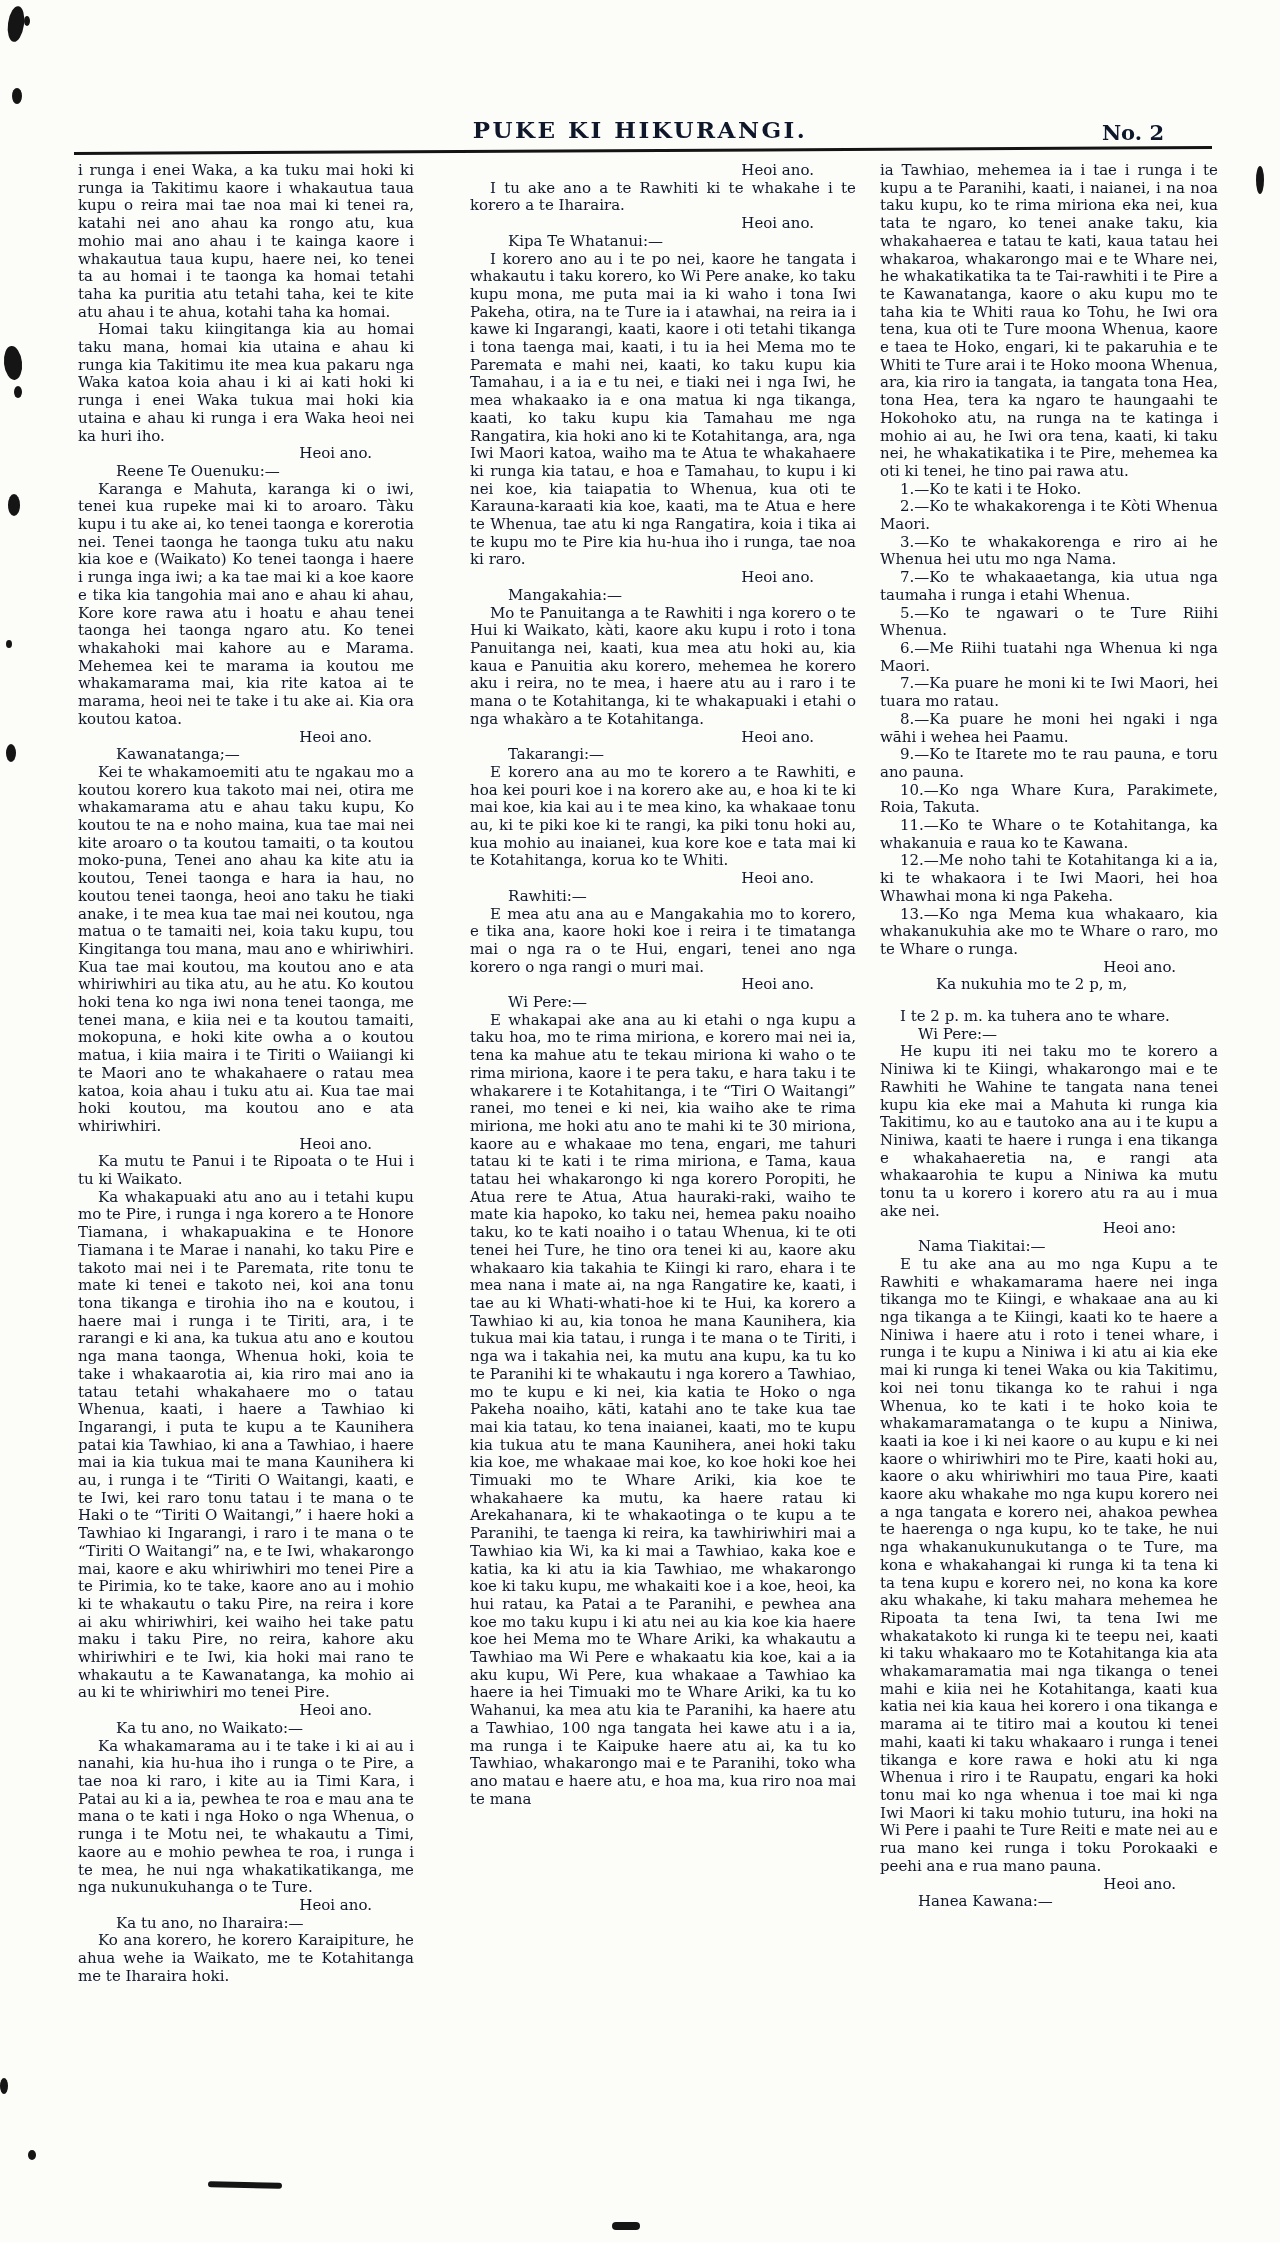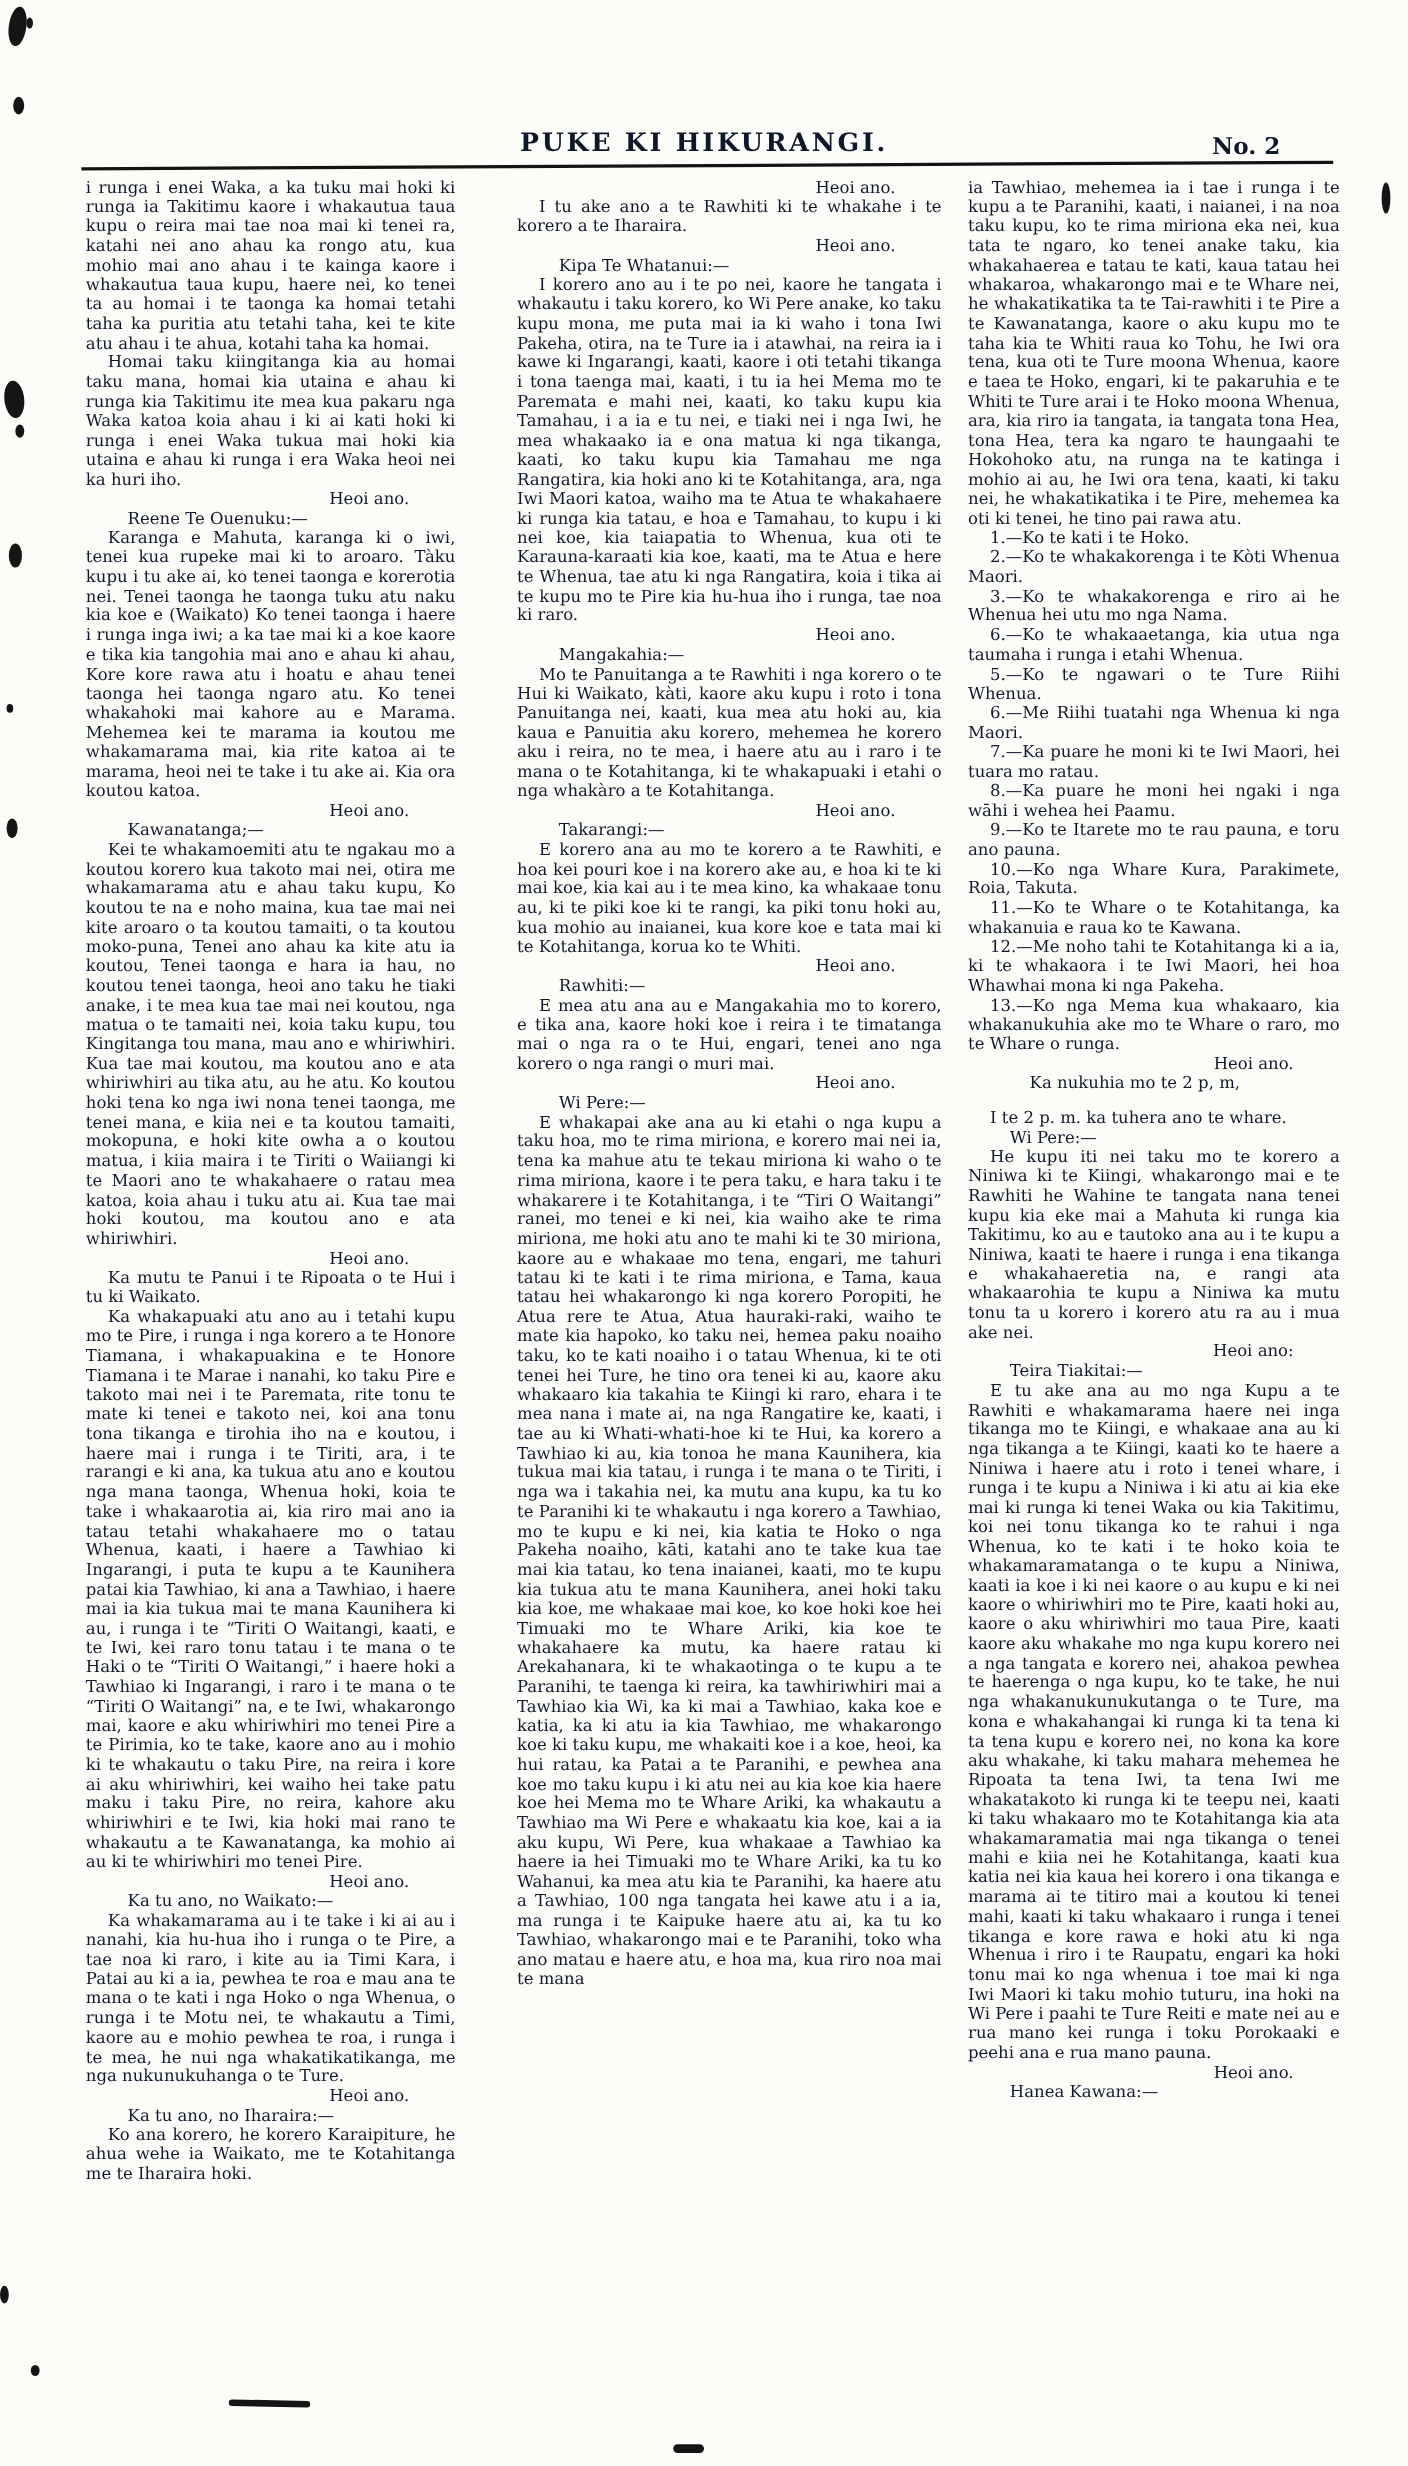--- a/index.html
+++ b/index.html
@@ -89,7 +89,7 @@
         <p class="blk item">1.—Ko te kati i te Hoko.</p>
         <p class="blk item">2.—Ko te whakakorenga i te Kòti Whenua Maori.</p>
         <p class="blk item">3.—Ko te whakakorenga e riro ai he Whenua hei utu mo nga Nama.</p>
-        <p class="blk item">6.—Ko te whakaaetanga, kia utua nga taumaha i runga i etahi Whenua.</p>
+        <p class="blk item">7.—Ko te whakaaetanga, kia utua nga taumaha i runga i etahi Whenua.</p>
         <p class="blk item">5.—Ko te ngawari o te Ture Riihi Whenua.</p>
         <p class="blk item">6.—Me Riihi tuatahi nga Whenua ki nga Maori.</p>
         <p class="blk item">7.—Ka puare he moni ki te Iwi Maori, hei tuara mo ratau.</p>

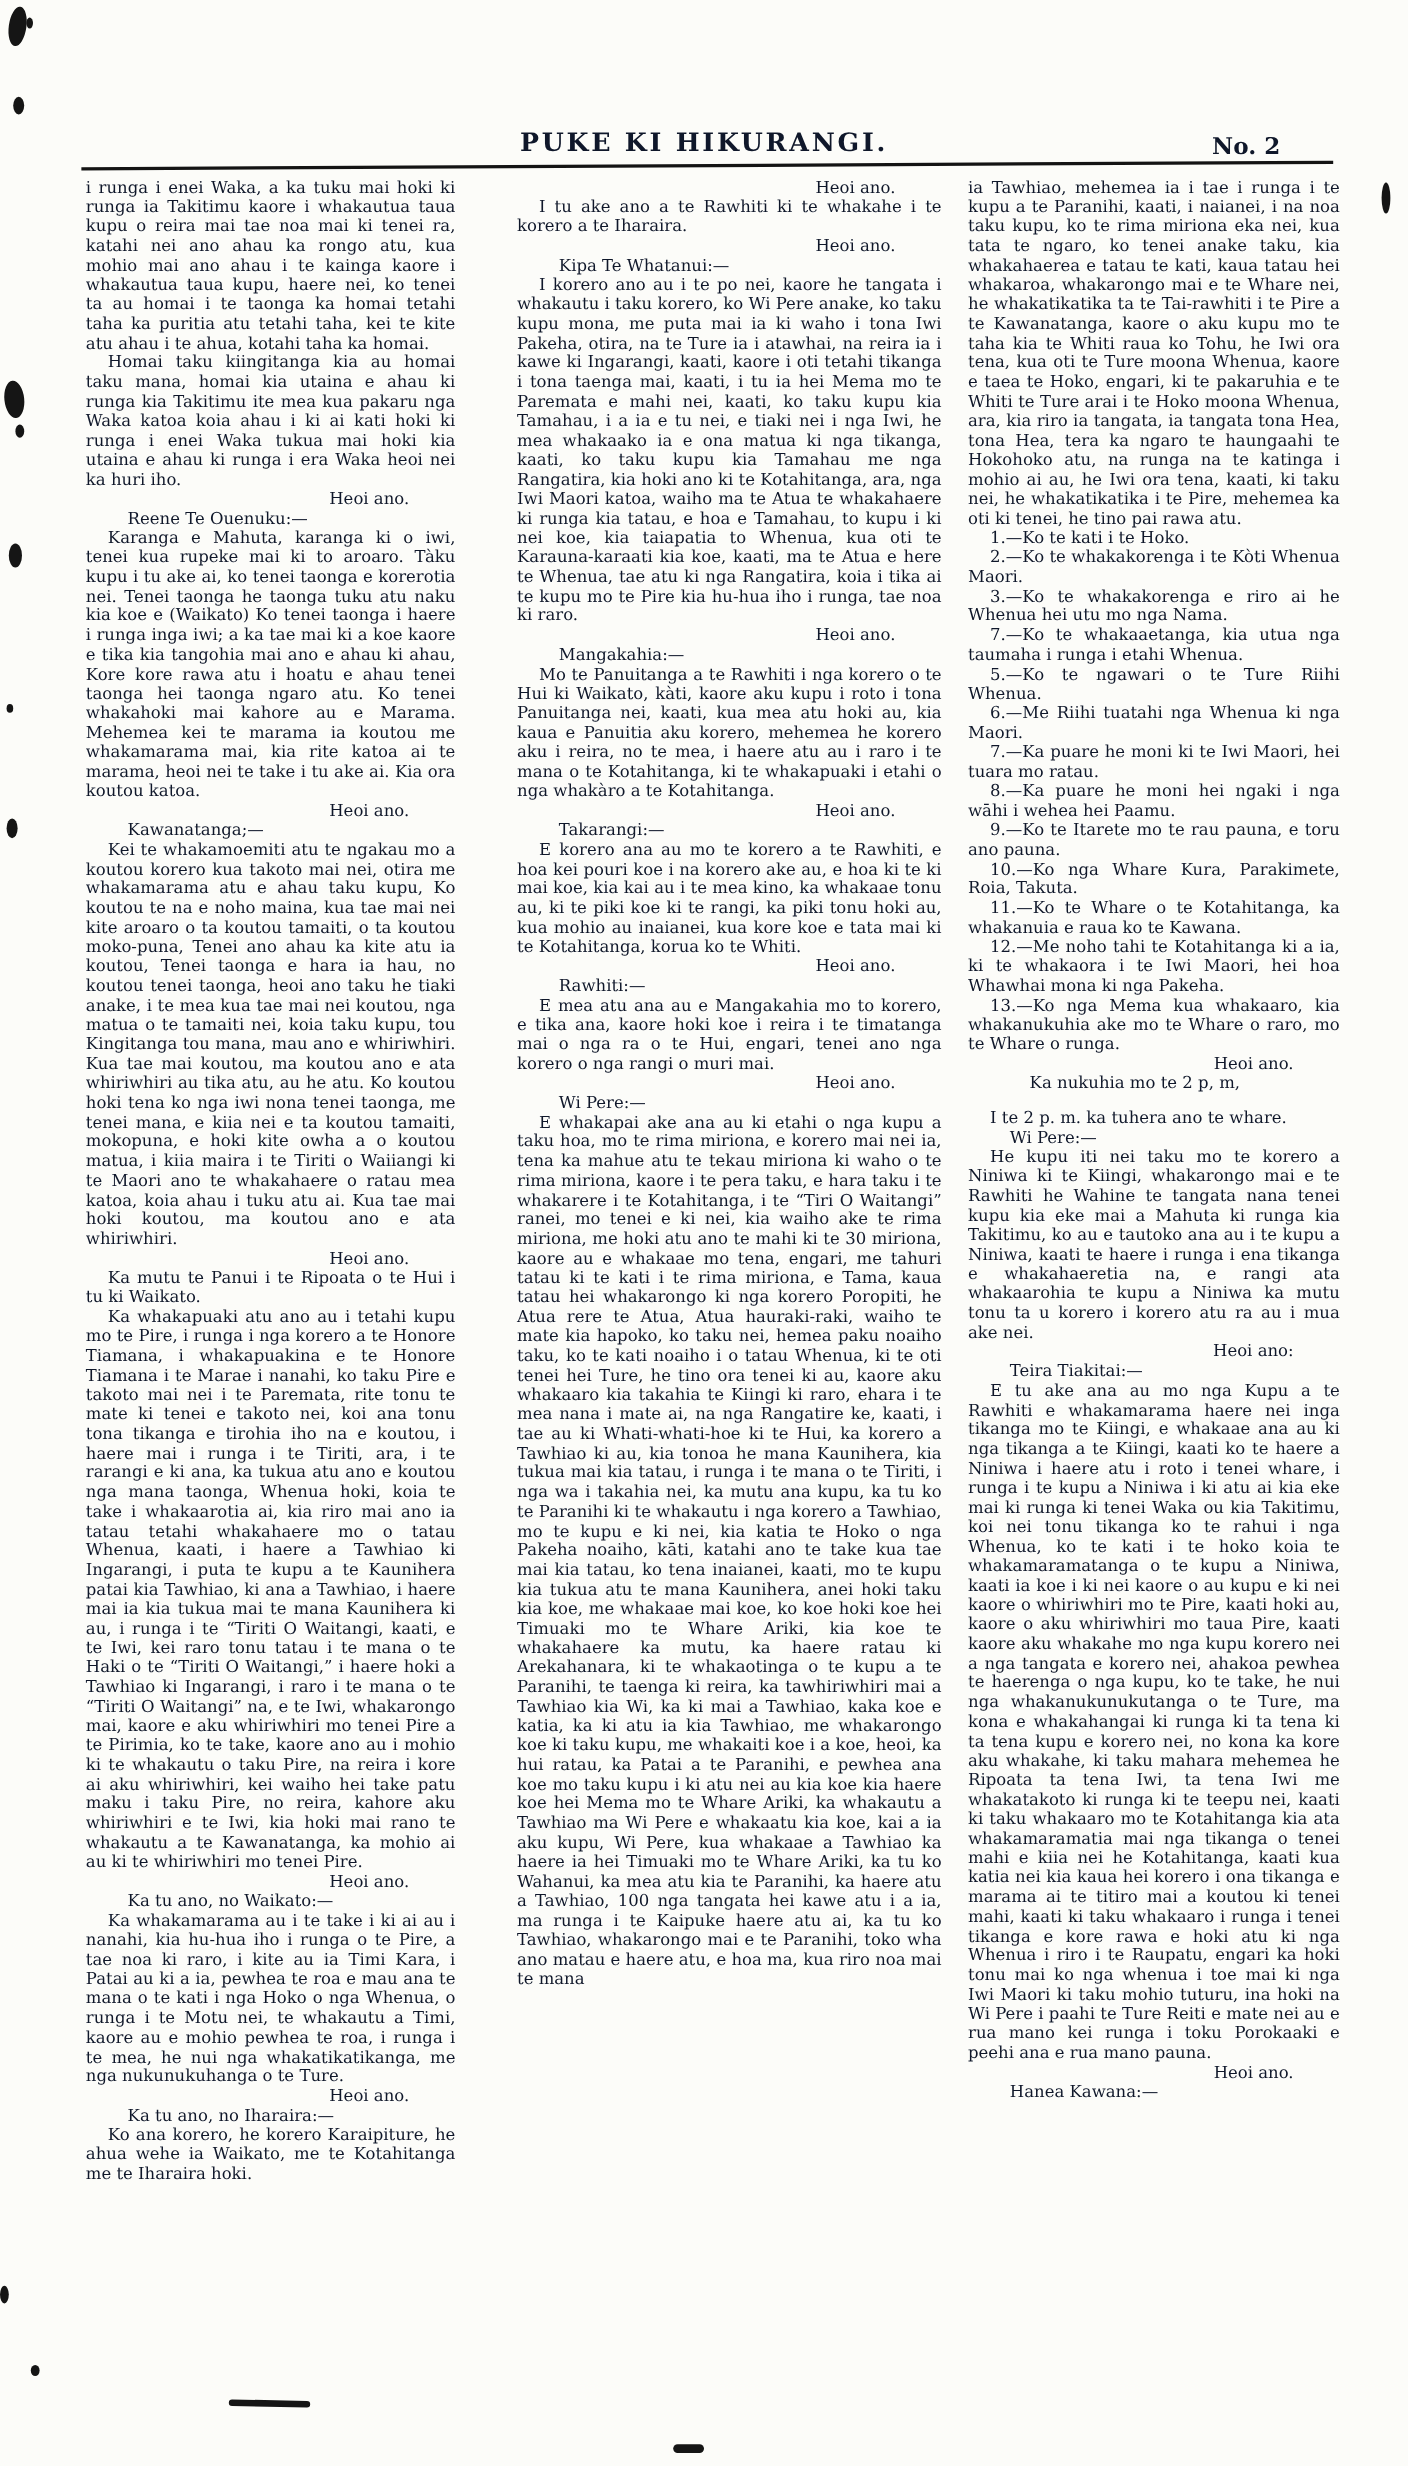--- a/index.html
+++ b/index.html
@@ -105,7 +105,7 @@
         <p class="blk speaker">Wi Pere:—</p>
         <p class="blk p">He kupu iti nei taku mo te korero a Niniwa ki te Kiingi, whakarongo mai e te Rawhiti he Wahine te tangata nana tenei kupu kia eke mai a Mahuta ki runga kia Takitimu, ko au e tautoko ana au i te kupu a Niniwa, kaati te haere i runga i ena tikanga e whakahaeretia na, e rangi ata whakaarohia te kupu a Niniwa ka mutu tonu ta u korero i korero atu ra au i mua ake nei.</p>
         <p class="blk heoi">Heoi ano:</p>
-        <p class="blk speaker">Teira Tiakitai:—</p>
+        <p class="blk speaker">Nama Tiakitai:—</p>
         <p class="blk p">E tu ake ana au mo nga Kupu a te Rawhiti e whakamarama haere nei inga tikanga mo te Kiingi, e whakaae ana au ki nga tikanga a te Kiingi, kaati ko te haere a Niniwa i haere atu i roto i tenei whare, i runga i te kupu a Niniwa i ki atu ai kia eke mai ki runga ki tenei Waka ou kia Takitimu, koi nei tonu tikanga ko te rahui i nga Whenua, ko te kati i te hoko koia te whakamaramatanga o te kupu a Niniwa, kaati ia koe i ki nei kaore o au kupu e ki nei kaore o whiriwhiri mo te Pire, kaati hoki au, kaore o aku whiriwhiri mo taua Pire, kaati kaore aku whakahe mo nga kupu korero nei a nga tangata e korero nei, ahakoa pewhea te haerenga o nga kupu, ko te take, he nui nga whakanukunukutanga o te Ture, ma kona e whakahangai ki runga ki ta tena ki ta tena kupu e korero nei, no kona ka kore aku whakahe, ki taku mahara mehemea he Ripoata ta tena Iwi, ta tena Iwi me whakatakoto ki runga ki te teepu nei, kaati ki taku whakaaro mo te Kotahitanga kia ata whakamaramatia mai nga tikanga o tenei mahi e kiia nei he Kotahitanga, kaati kua katia nei kia kaua hei korero i ona tikanga e marama ai te titiro mai a koutou ki tenei mahi, kaati ki taku whakaaro i runga i tenei tikanga e kore rawa e hoki atu ki nga Whenua i riro i te Raupatu, engari ka hoki tonu mai ko nga whenua i toe mai ki nga Iwi Maori ki taku mohio tuturu, ina hoki na Wi Pere i paahi te Ture Reiti e mate nei au e rua mano kei runga i toku Porokaaki e peehi ana e rua mano pauna.</p>
         <p class="blk heoi">Heoi ano.</p>
         <p class="blk speaker">Hanea Kawana:—</p>

